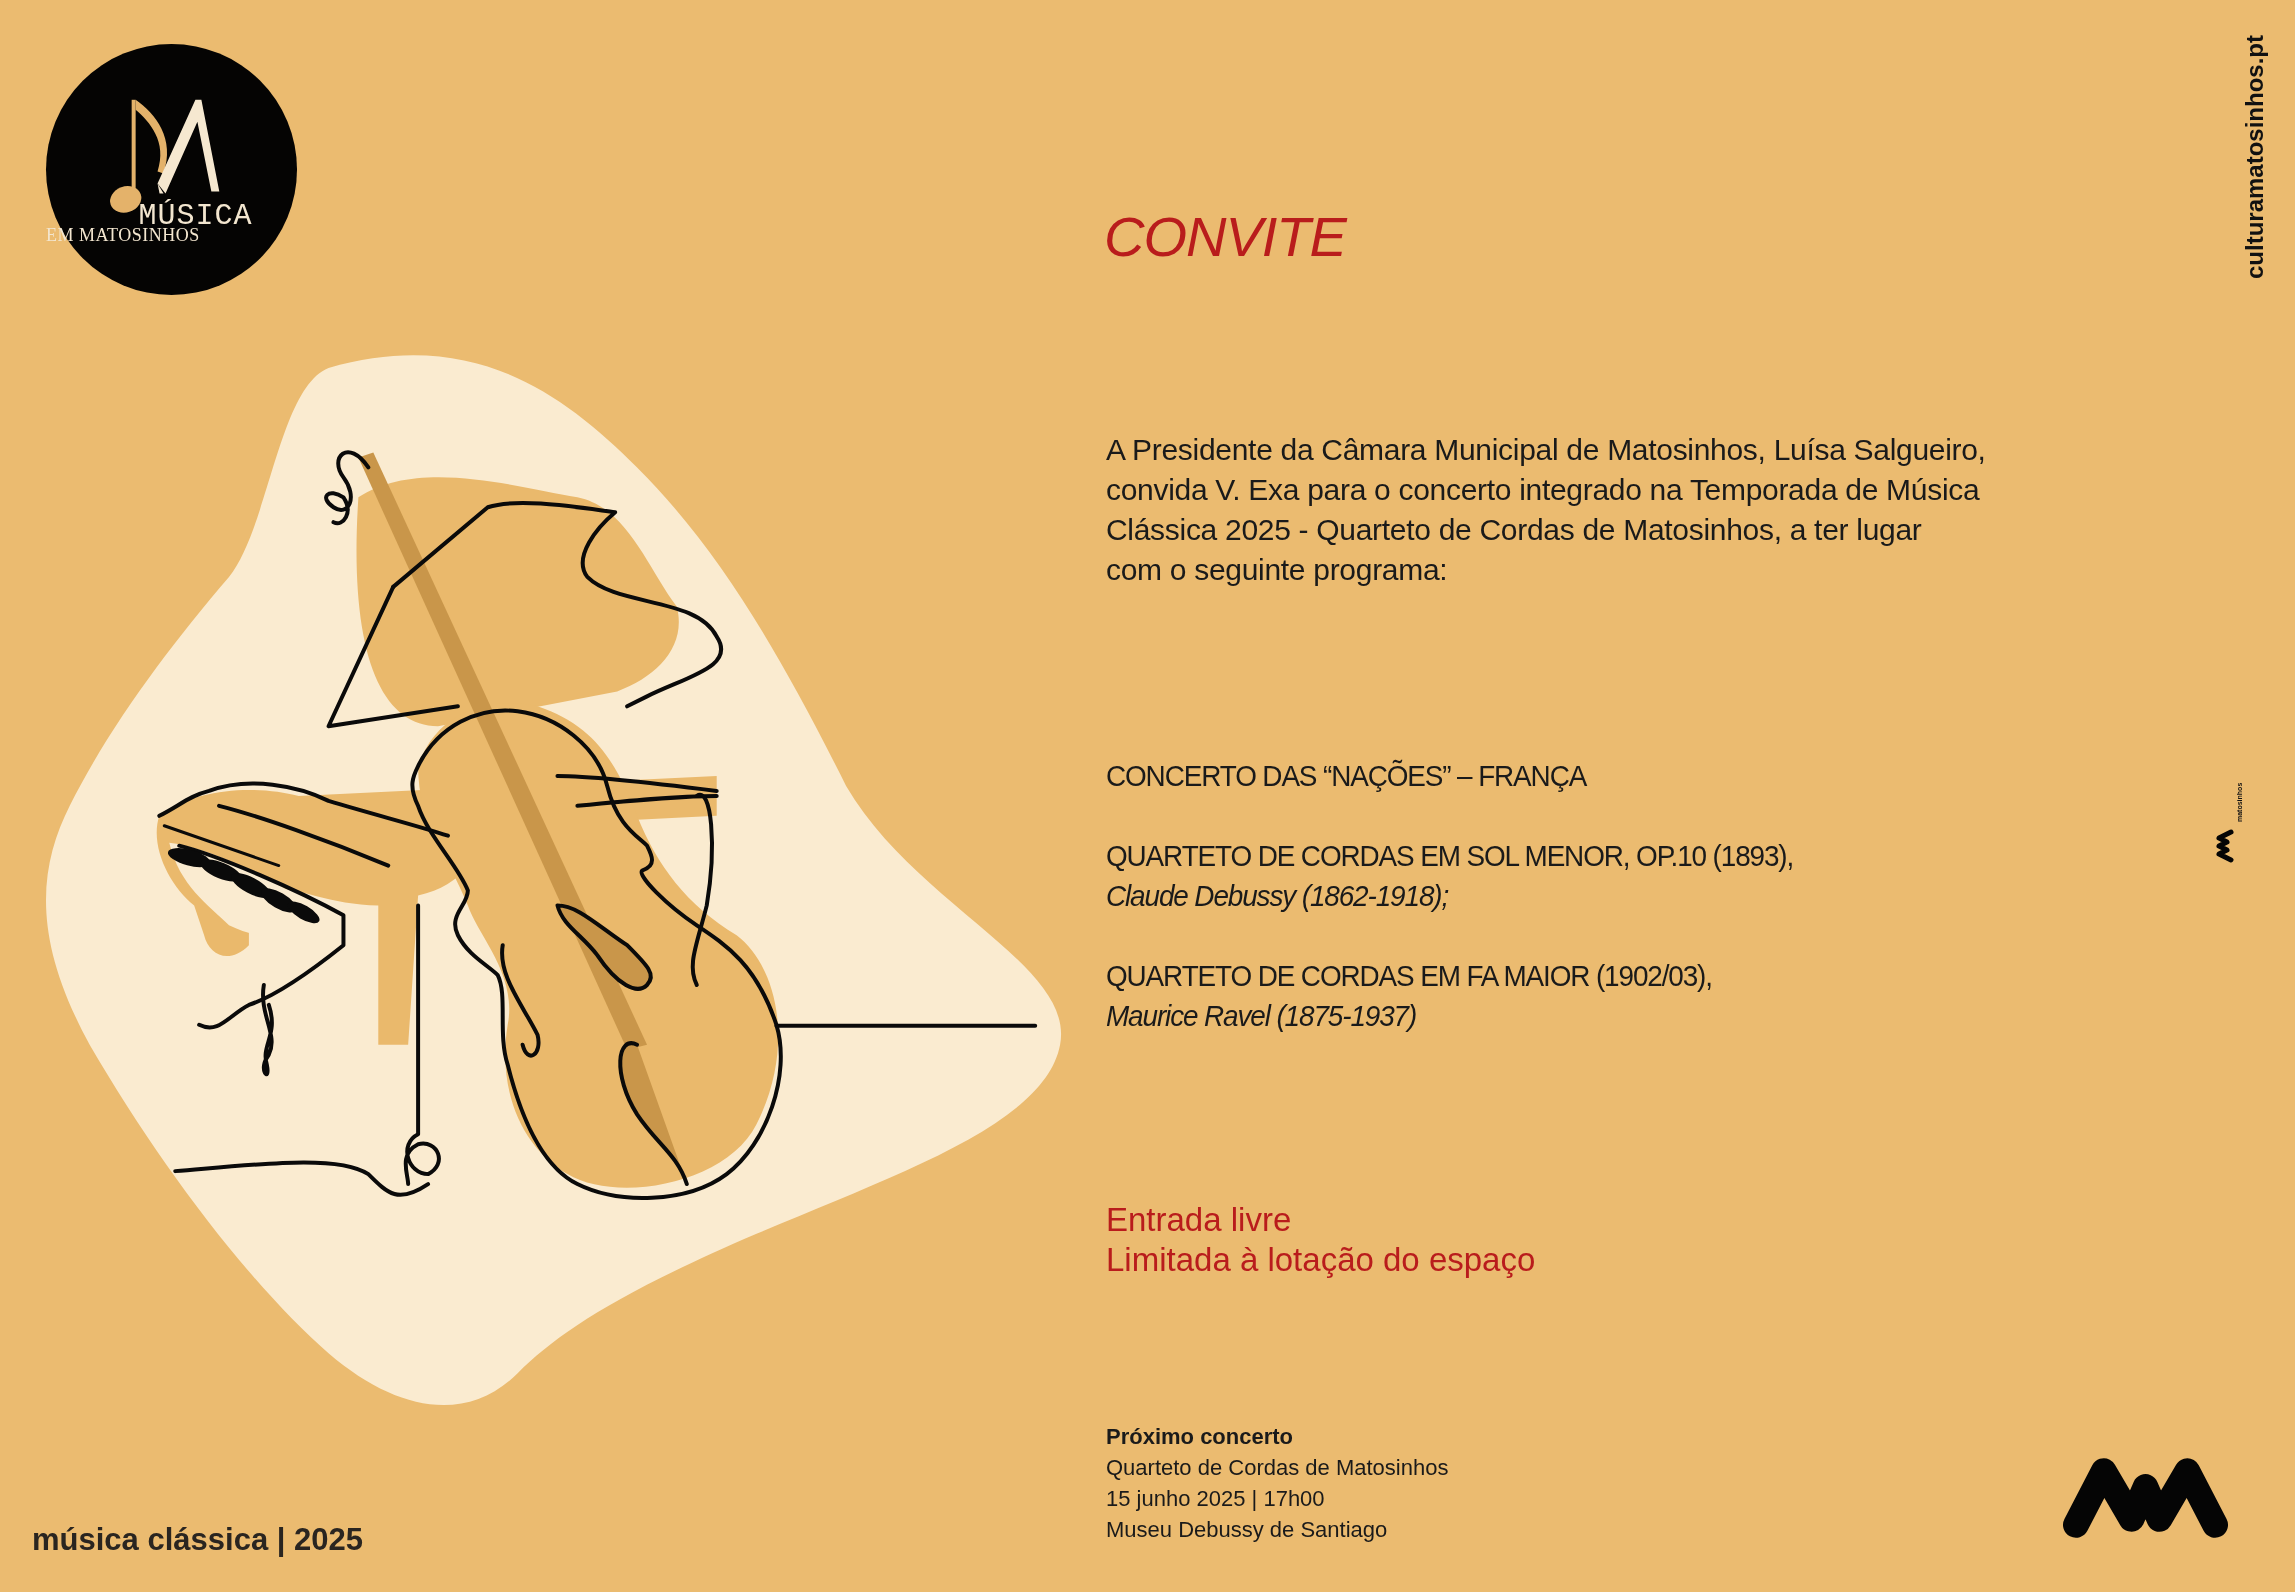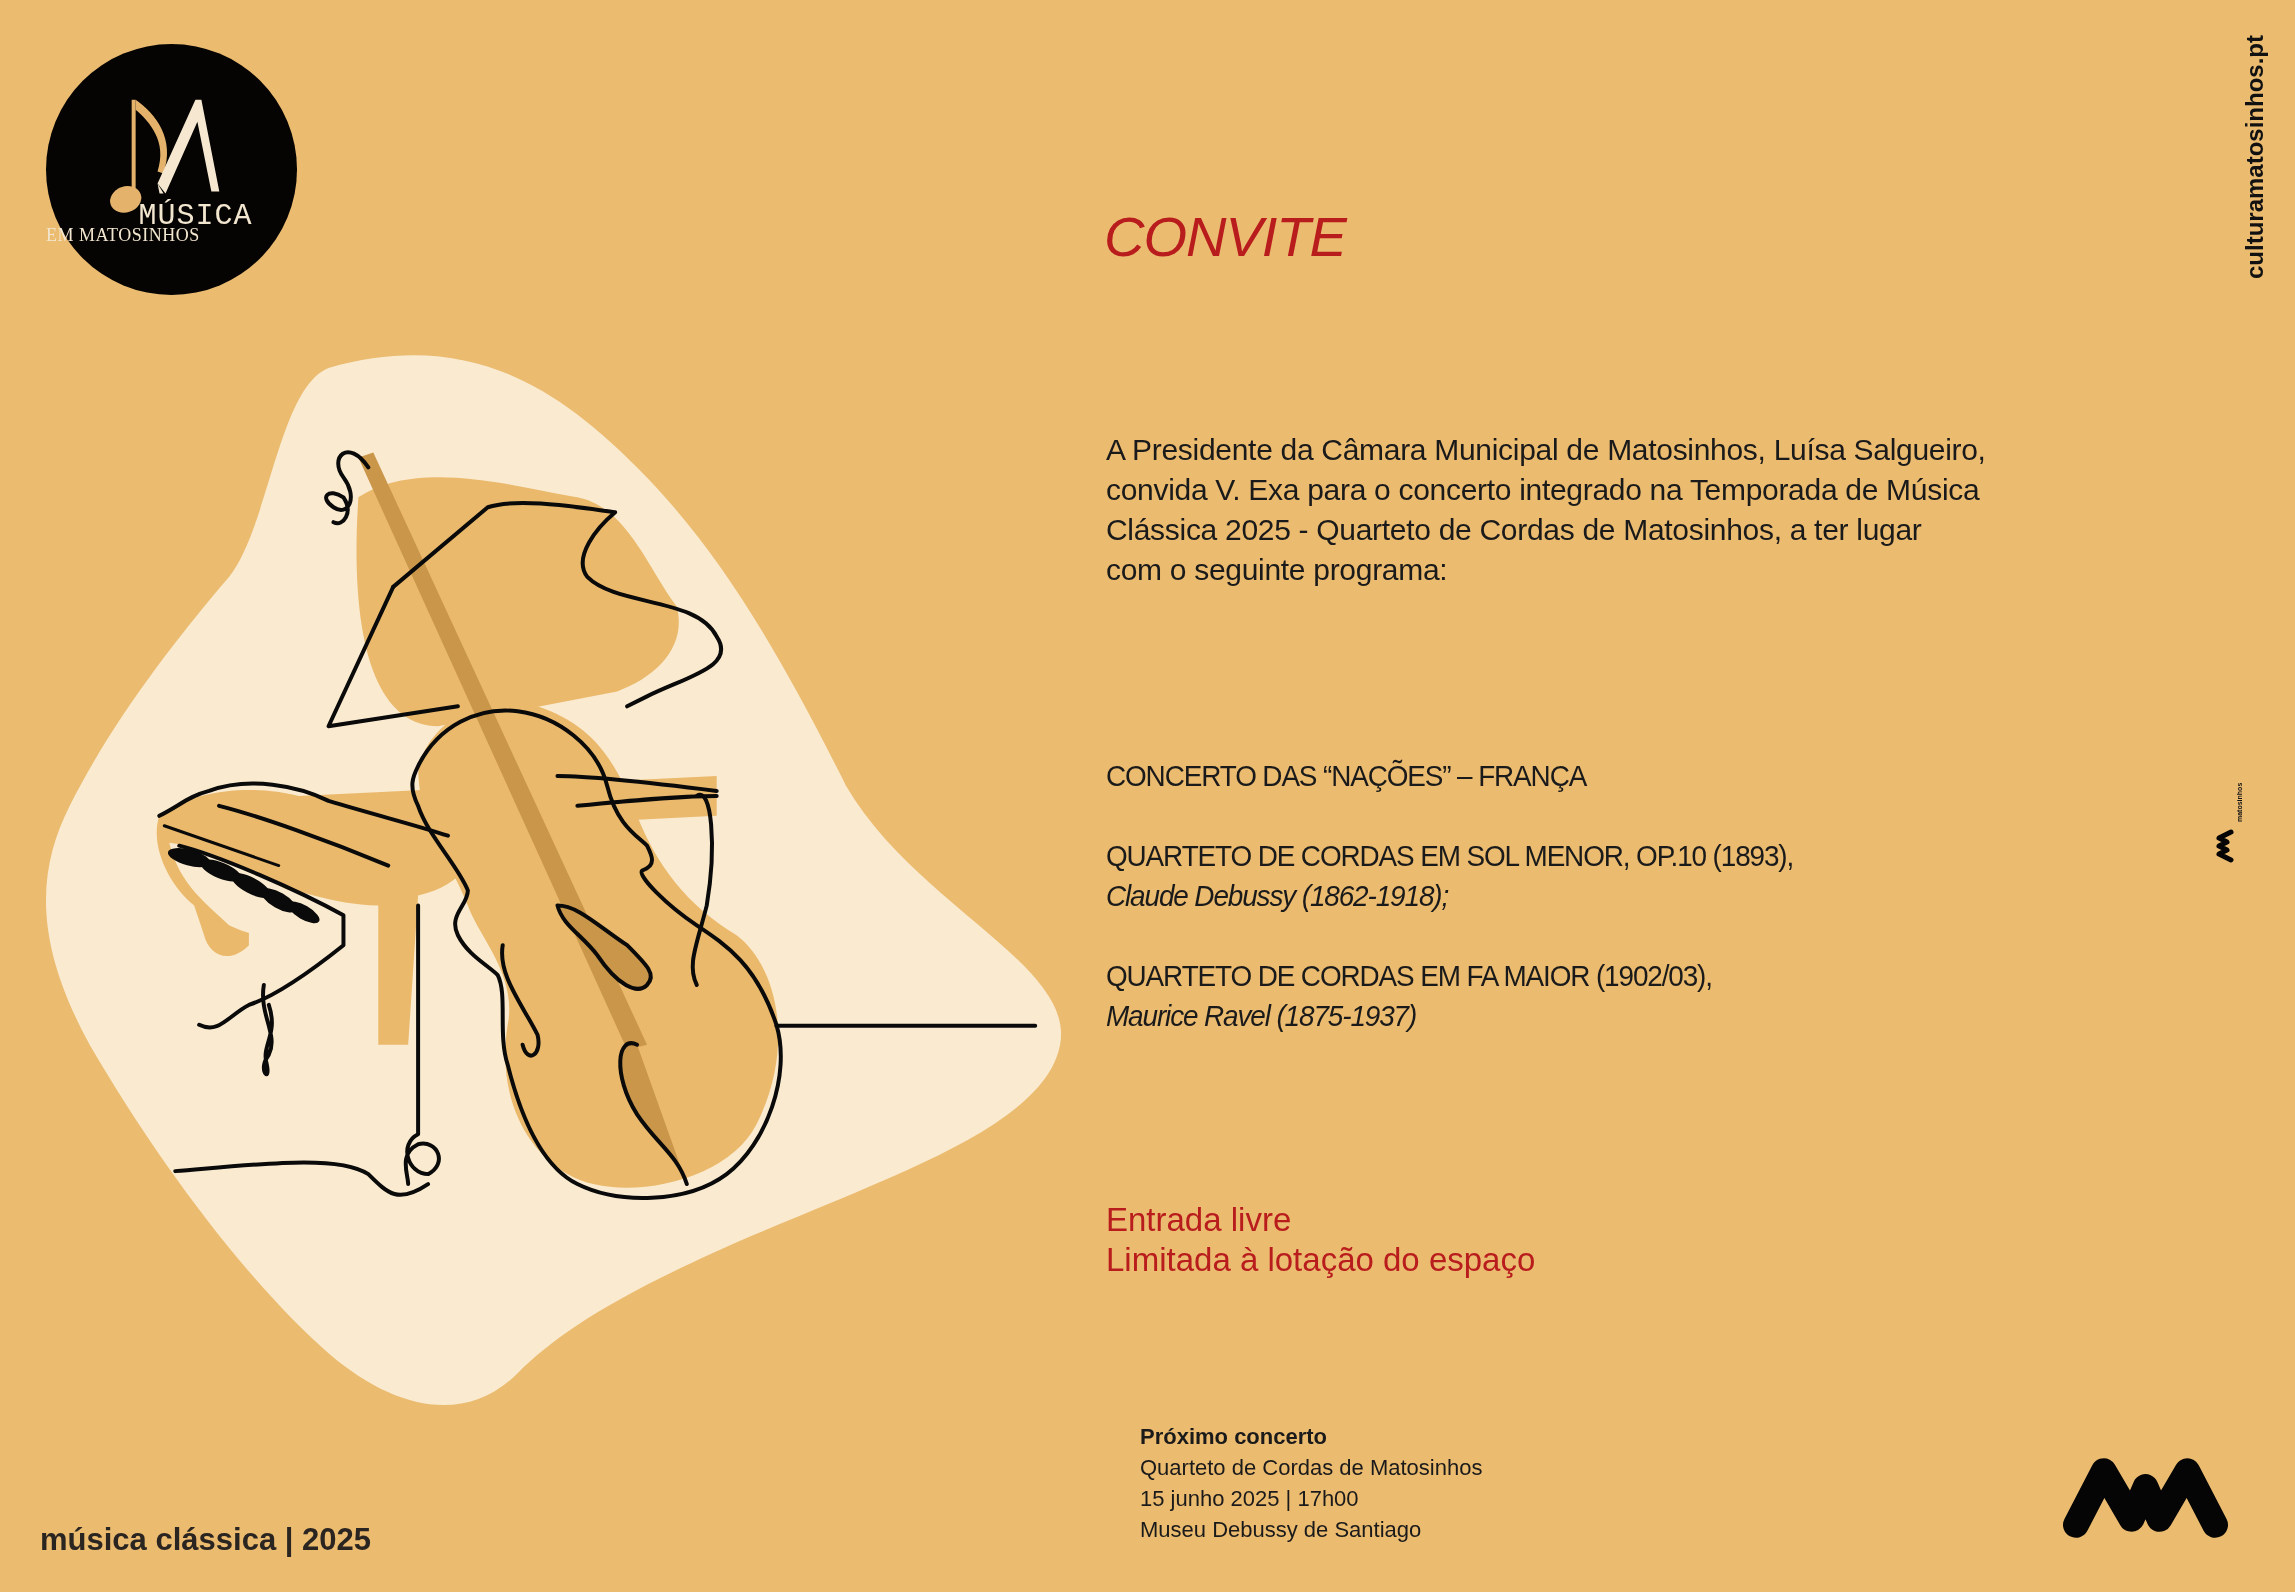--- a/index.html
+++ b/index.html
@@ -50,7 +50,7 @@
     font-size: 33px; line-height: 40px; color: #b91c1c;
   }
   .proximo {
-    position: absolute; left: 1140px; top: 1421px;
+    position: absolute; left: 1106px; top: 1421px;
     font-size: 22px; line-height: 31px; color: #1a1a1a;
   }
   .proximo .head { font-weight: bold; }

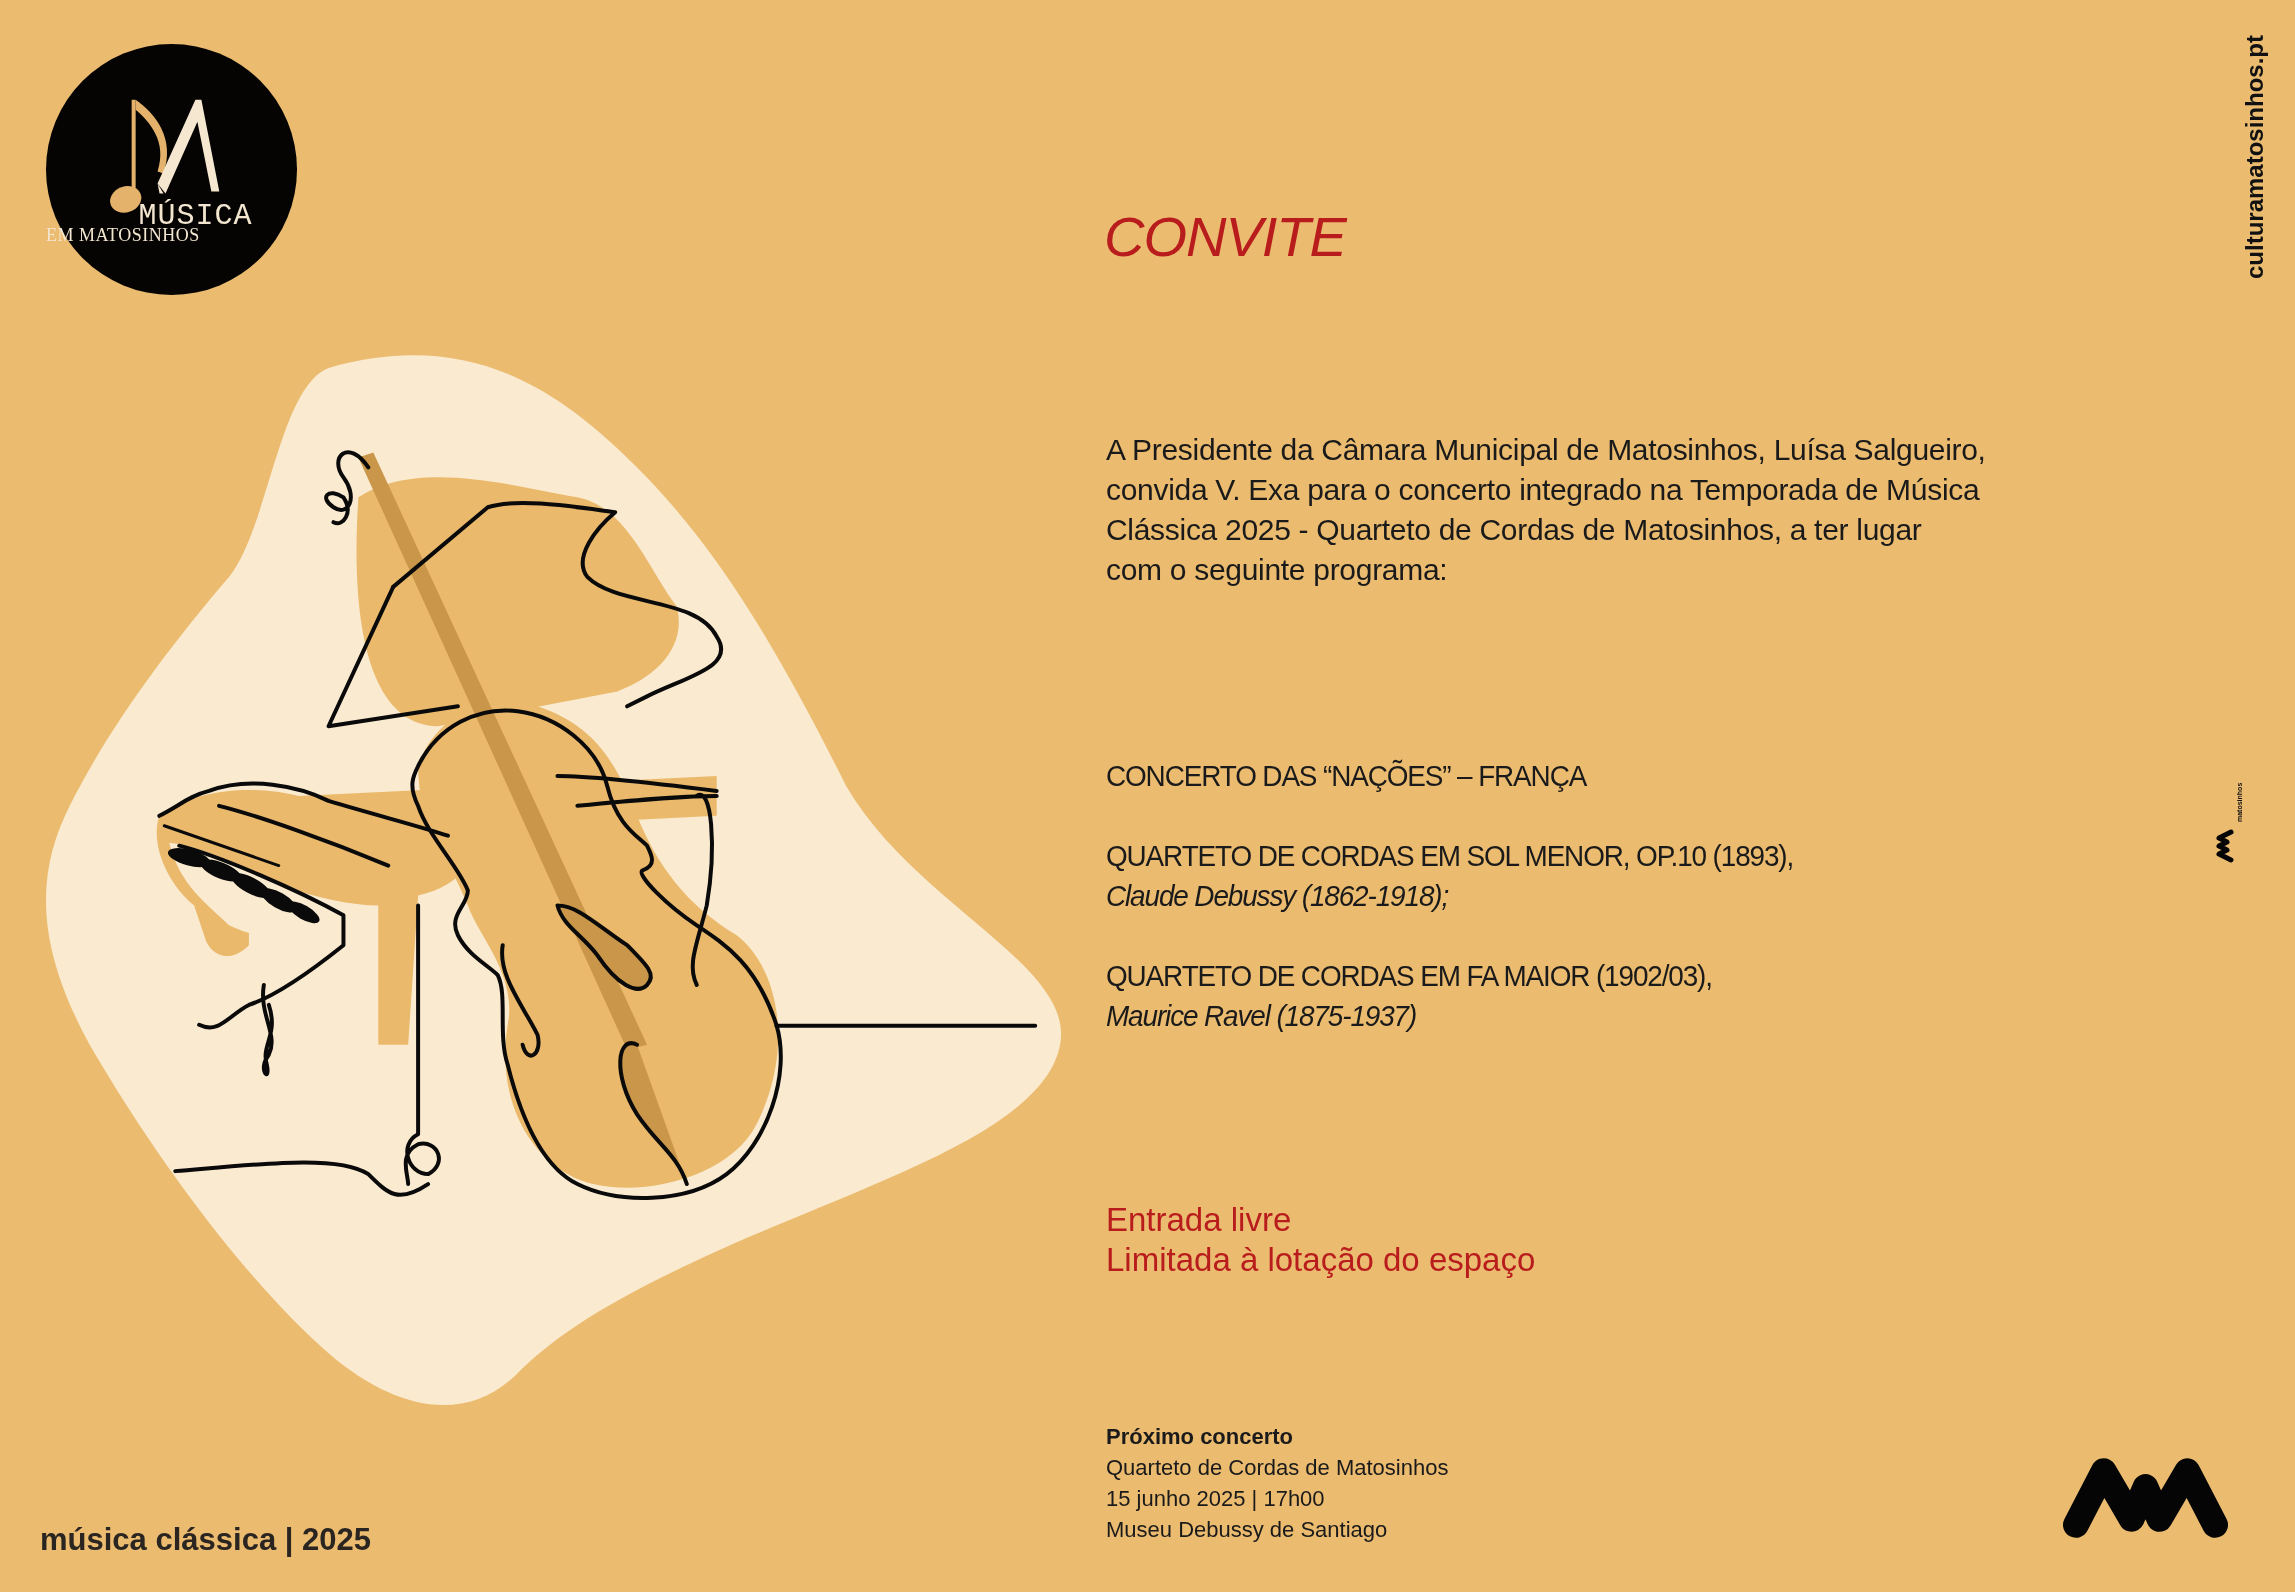--- a/index.html
+++ b/index.html
@@ -55,7 +55,7 @@
   }
   .proximo .head { font-weight: bold; }
   .footer-tag {
-    position: absolute; left: 40px; top: 1522px;
+    position: absolute; left: 32px; top: 1522px;
     font-size: 31px; font-weight: bold; color: #2a2520;
   }
   .vertical-url {

